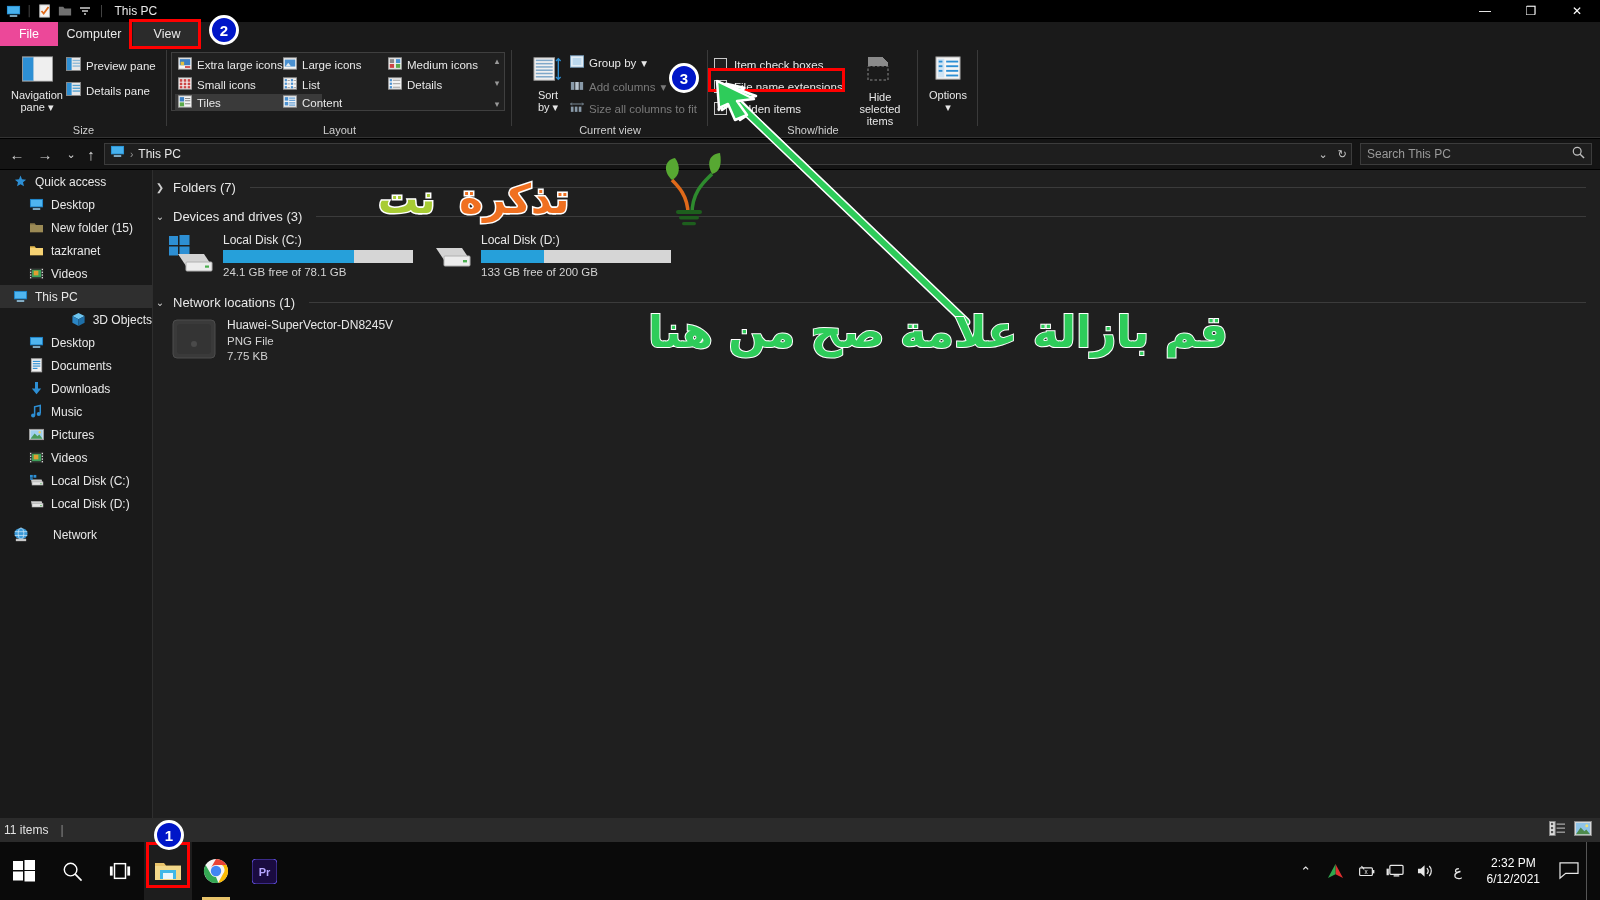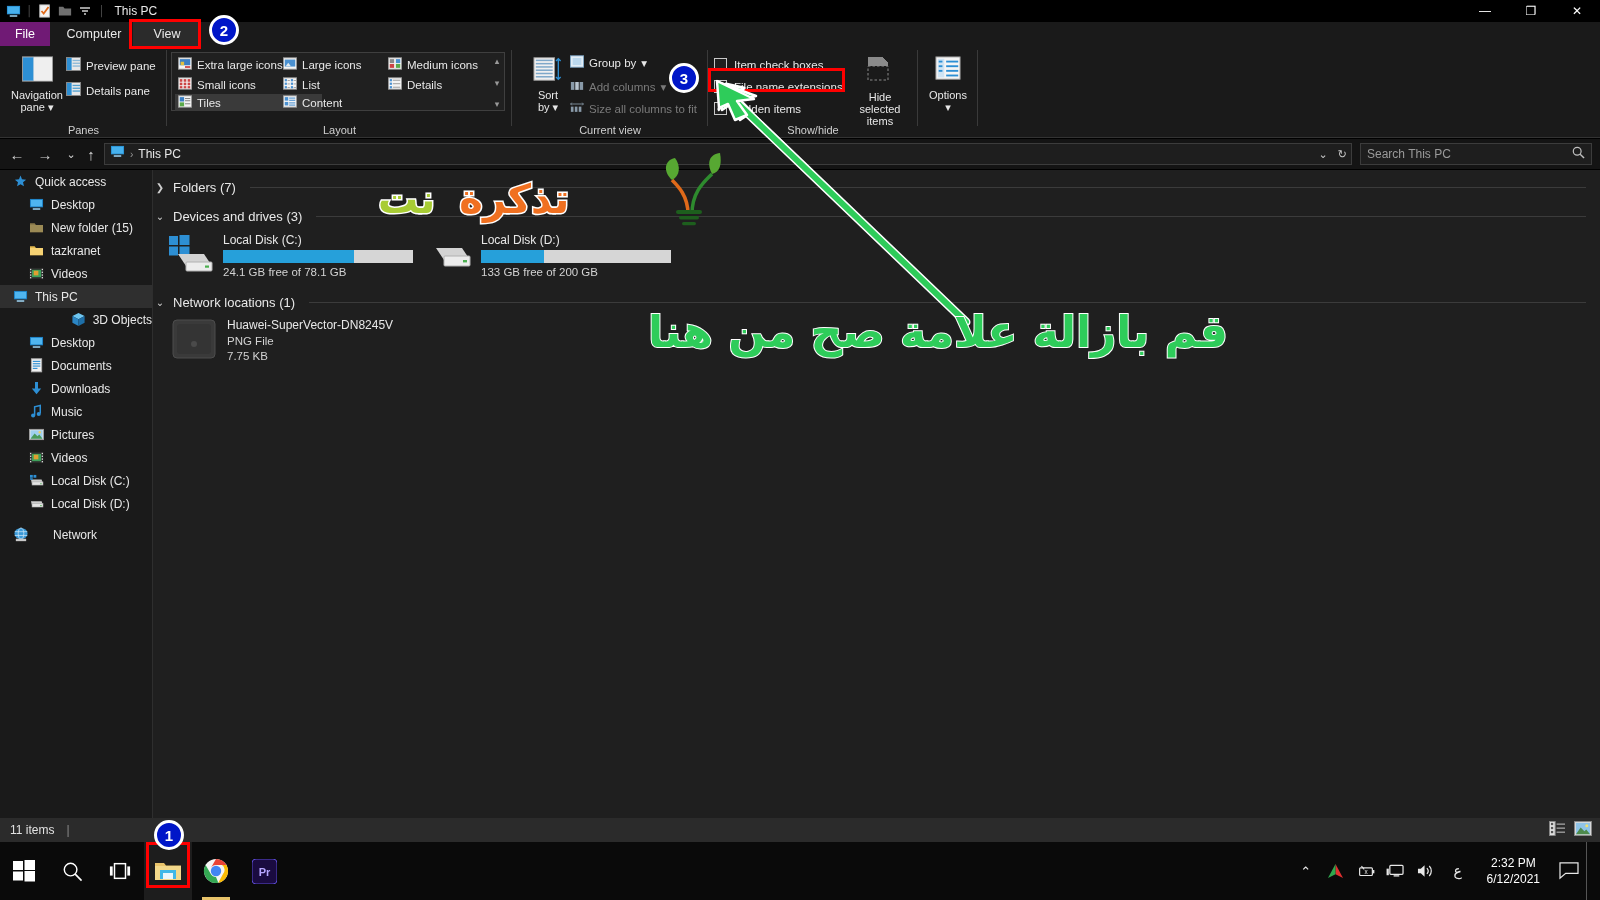--- a/index.html
+++ b/index.html
@@ -29,7 +29,7 @@
   .tabsrow { position:absolute; left:0; top:22px; width:1600px; height:24px; background:#1a1a1a; }
   .tab { position:absolute; top:0; height:24px; display:flex; align-items:center;
          justify-content:center; font-size:12.5px; color:#e8e8e8; }
-  .tab.file { left:0; width:50px; background:#701a75; color:#fff; }
+  .tab.file { left:0; width:58px; background:#ec4899; color:#fff; }
   .tab.computer { left:58px; width:72px; }
   .tab.view { left:133px; width:68px; background:#2b2b2b; }
   .ribbon-help { position:absolute; right:4px; top:22px; height:24px; display:flex;

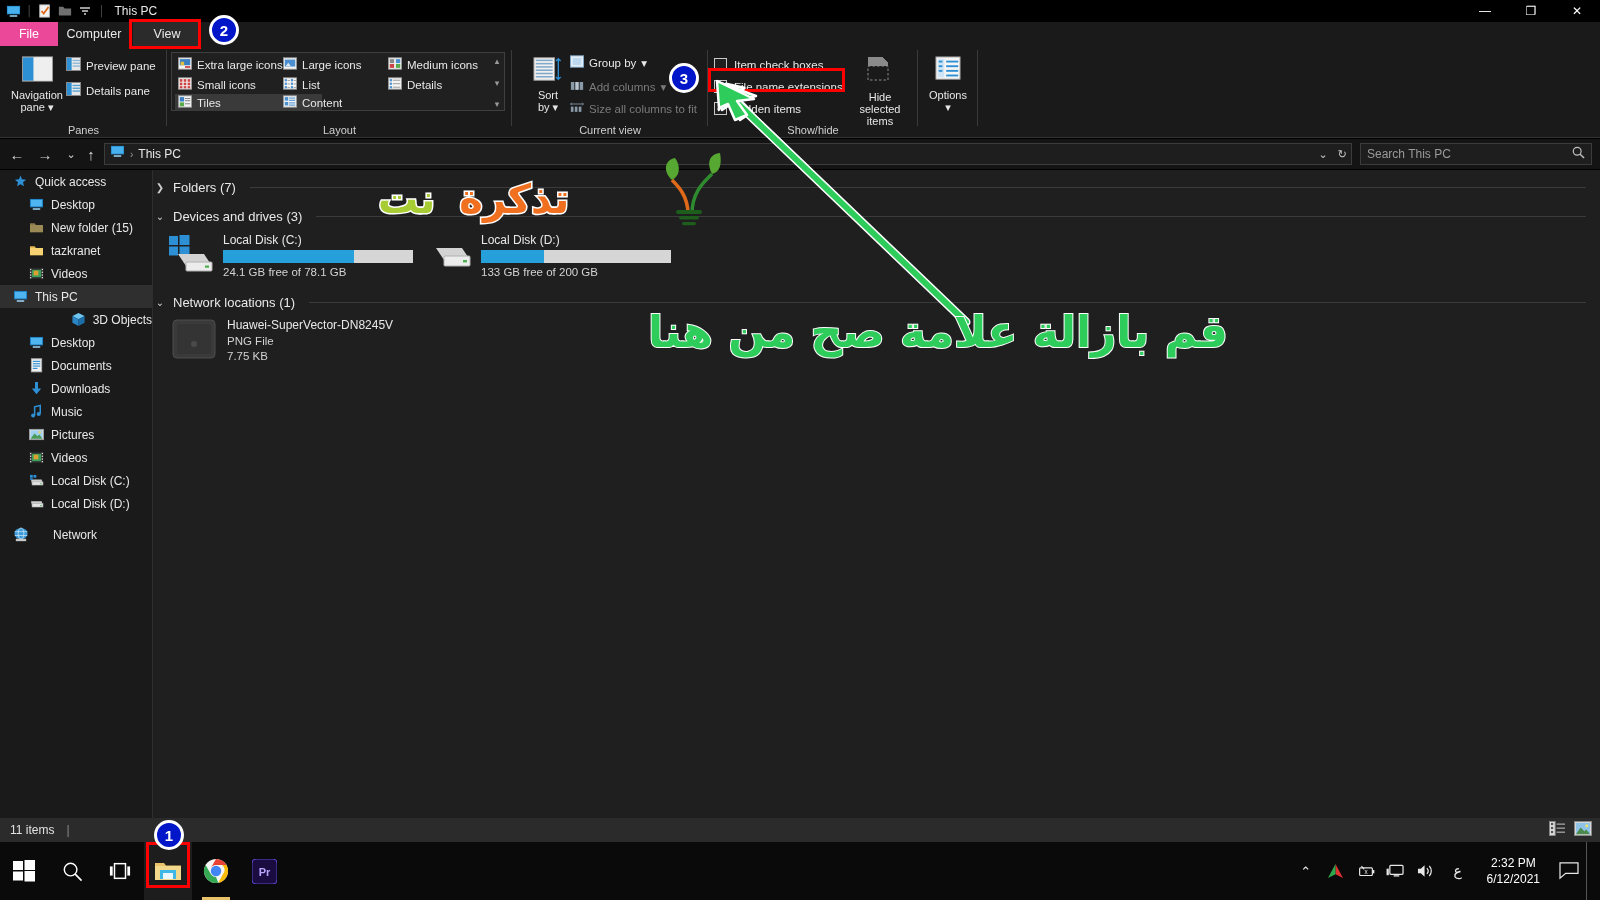--- a/index.html
+++ b/index.html
@@ -232,7 +232,7 @@
         </span>
         <span class="lbl">Details pane</span>
       </div>
-      <div class="rgroup-label">Panes</div>
+      <div class="rgroup-label">Size</div>
       <div class="rgroup-div" style="left:166px;"></div>
     </div>
 

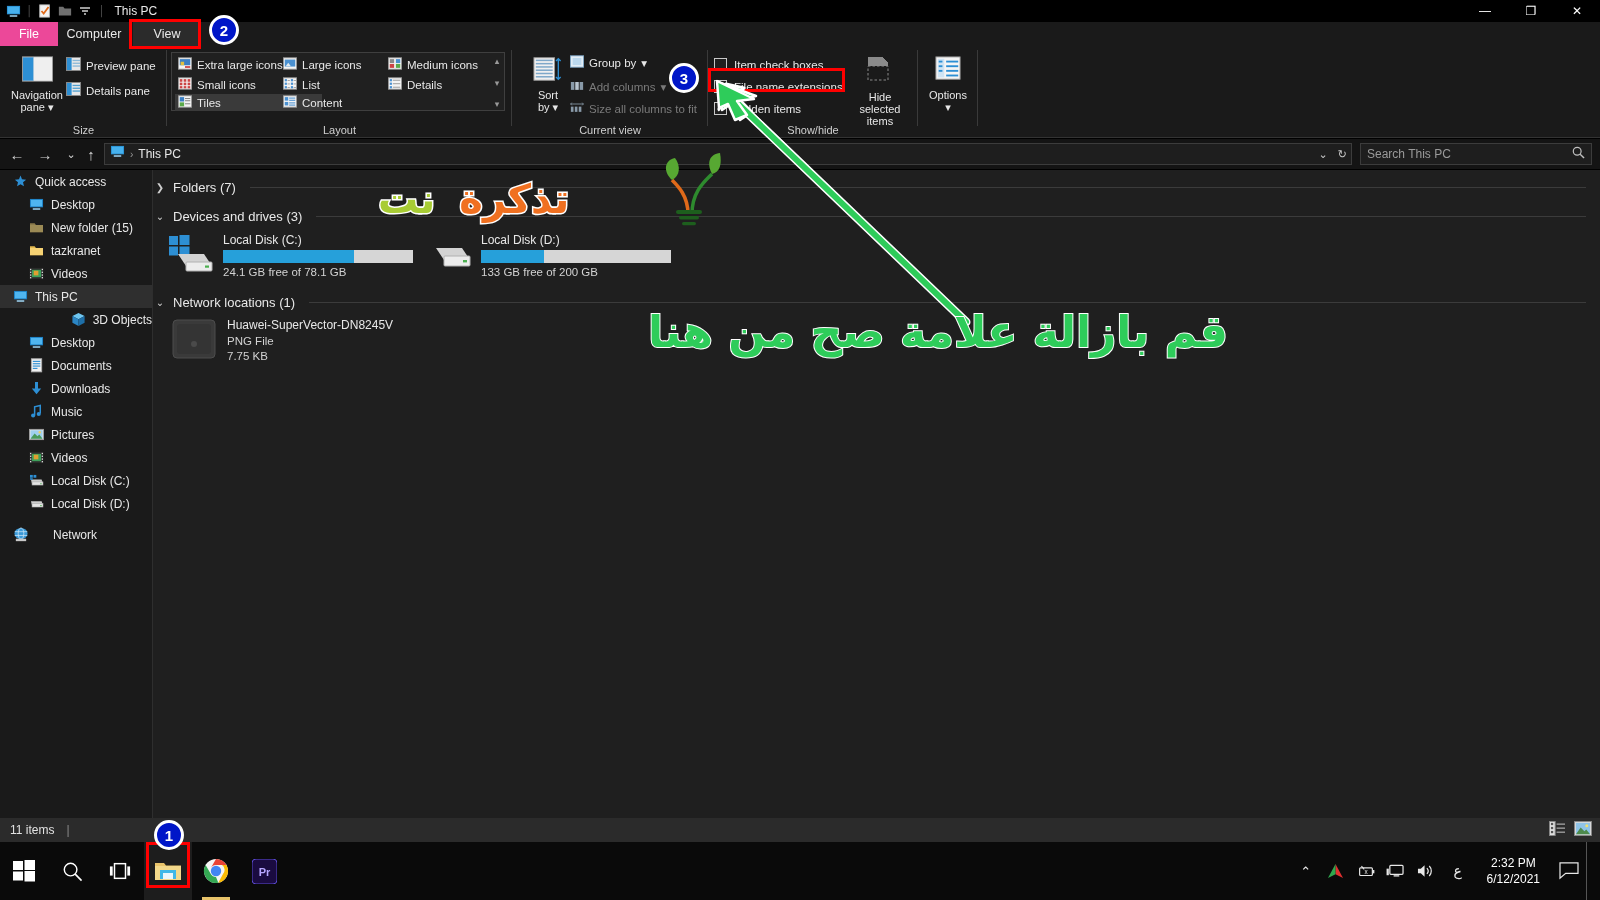--- a/index.html
+++ b/index.html
@@ -109,7 +109,7 @@
   
   .statusbar { position:absolute; left:0; top:818px; width:1600px; height:24px;
                background:#2b2b2b; display:flex; align-items:center; }
-  .statusbar .txt { color:#e2e2e2; font-size:12px; margin-left:10px; }
+  .statusbar .txt { color:#e2e2e2; font-size:12px; margin-left:4px; }
   .statusbar .sep { color:#8a8a8a; font-size:12px; margin-left:12px; }
   .viewbtns { position:absolute; right:8px; display:flex; gap:8px; align-items:center; }
 

